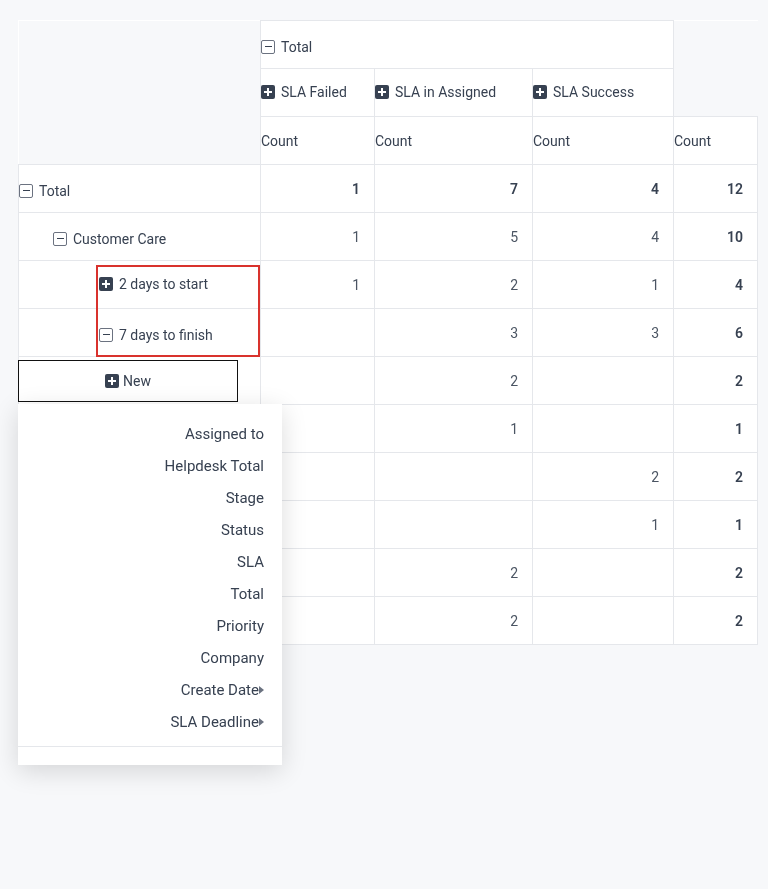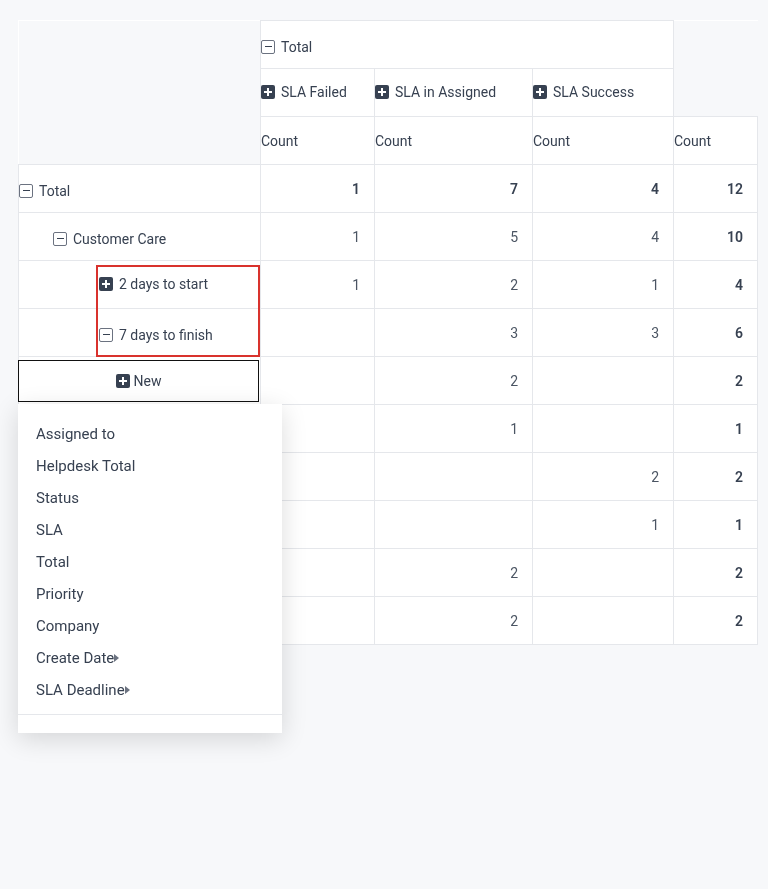--- a/index.html
+++ b/index.html
@@ -108,7 +108,7 @@
     left:18px;
     top:360px;
     height:42px;
-    width:241px;
+    width:220px;
     border:1.5px solid #111;
     background:#fff;
     display:flex;

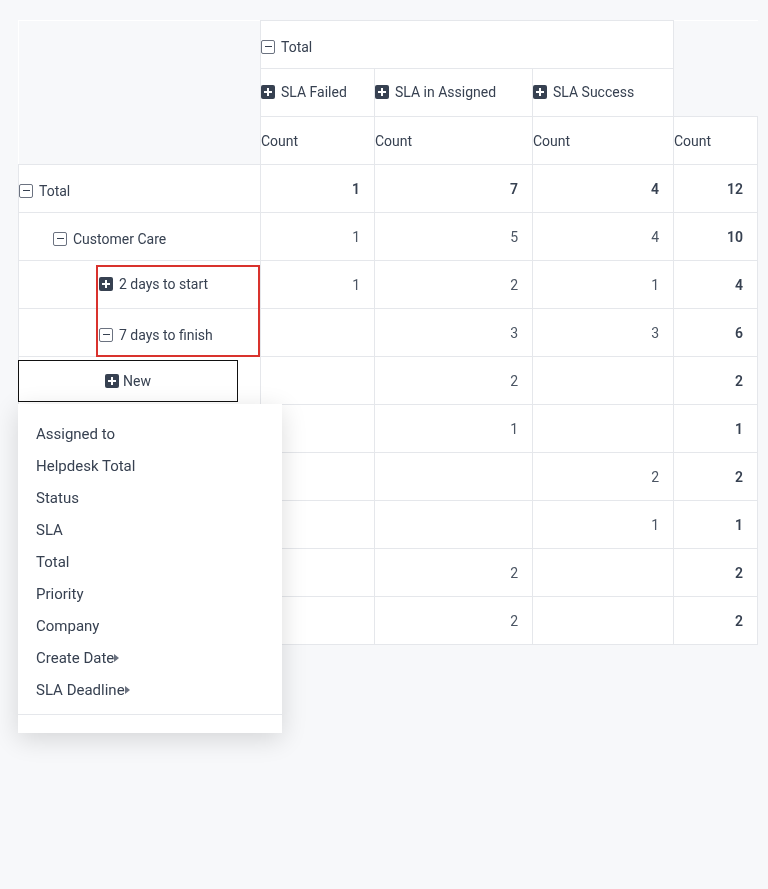--- a/index.html
+++ b/index.html
@@ -134,7 +134,7 @@
   .menu-item{
     display:flex;
     align-items:center;
-    justify-content:flex-start;
+    justify-content:flex-end;
     padding:7px 18px;
     cursor:pointer;
   }

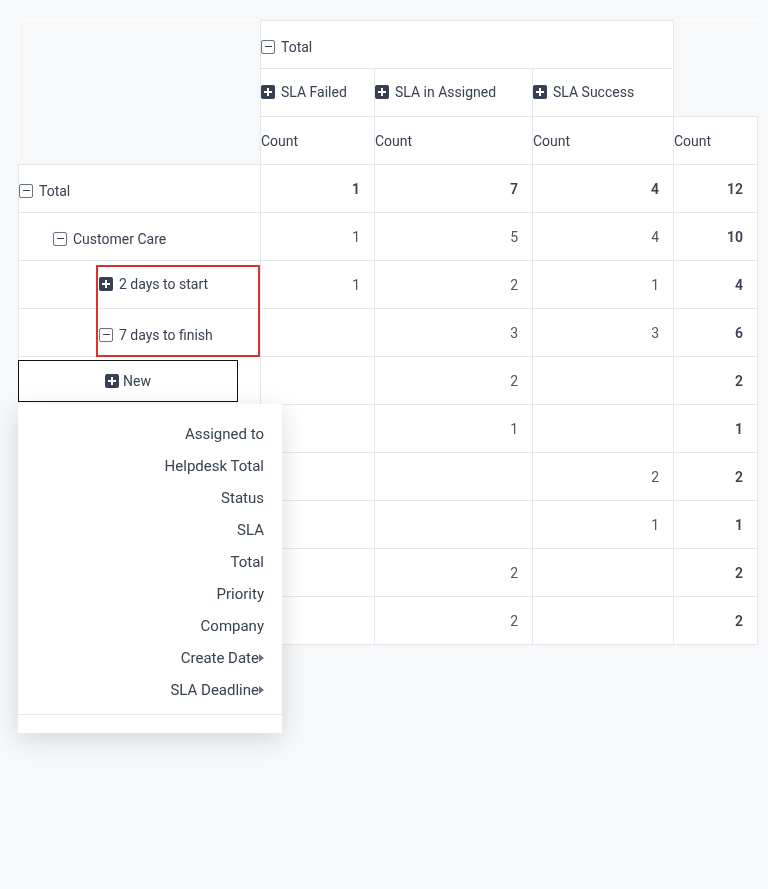--- a/index.html
+++ b/index.html
@@ -323,6 +323,9 @@
       <span>Helpdesk Total</span>
     </div>
   <div class="menu-item">
+      <span>Stage</span>
+    </div>
+  <div class="menu-item">
       <span>Status</span>
     </div>
   <div class="menu-item">

